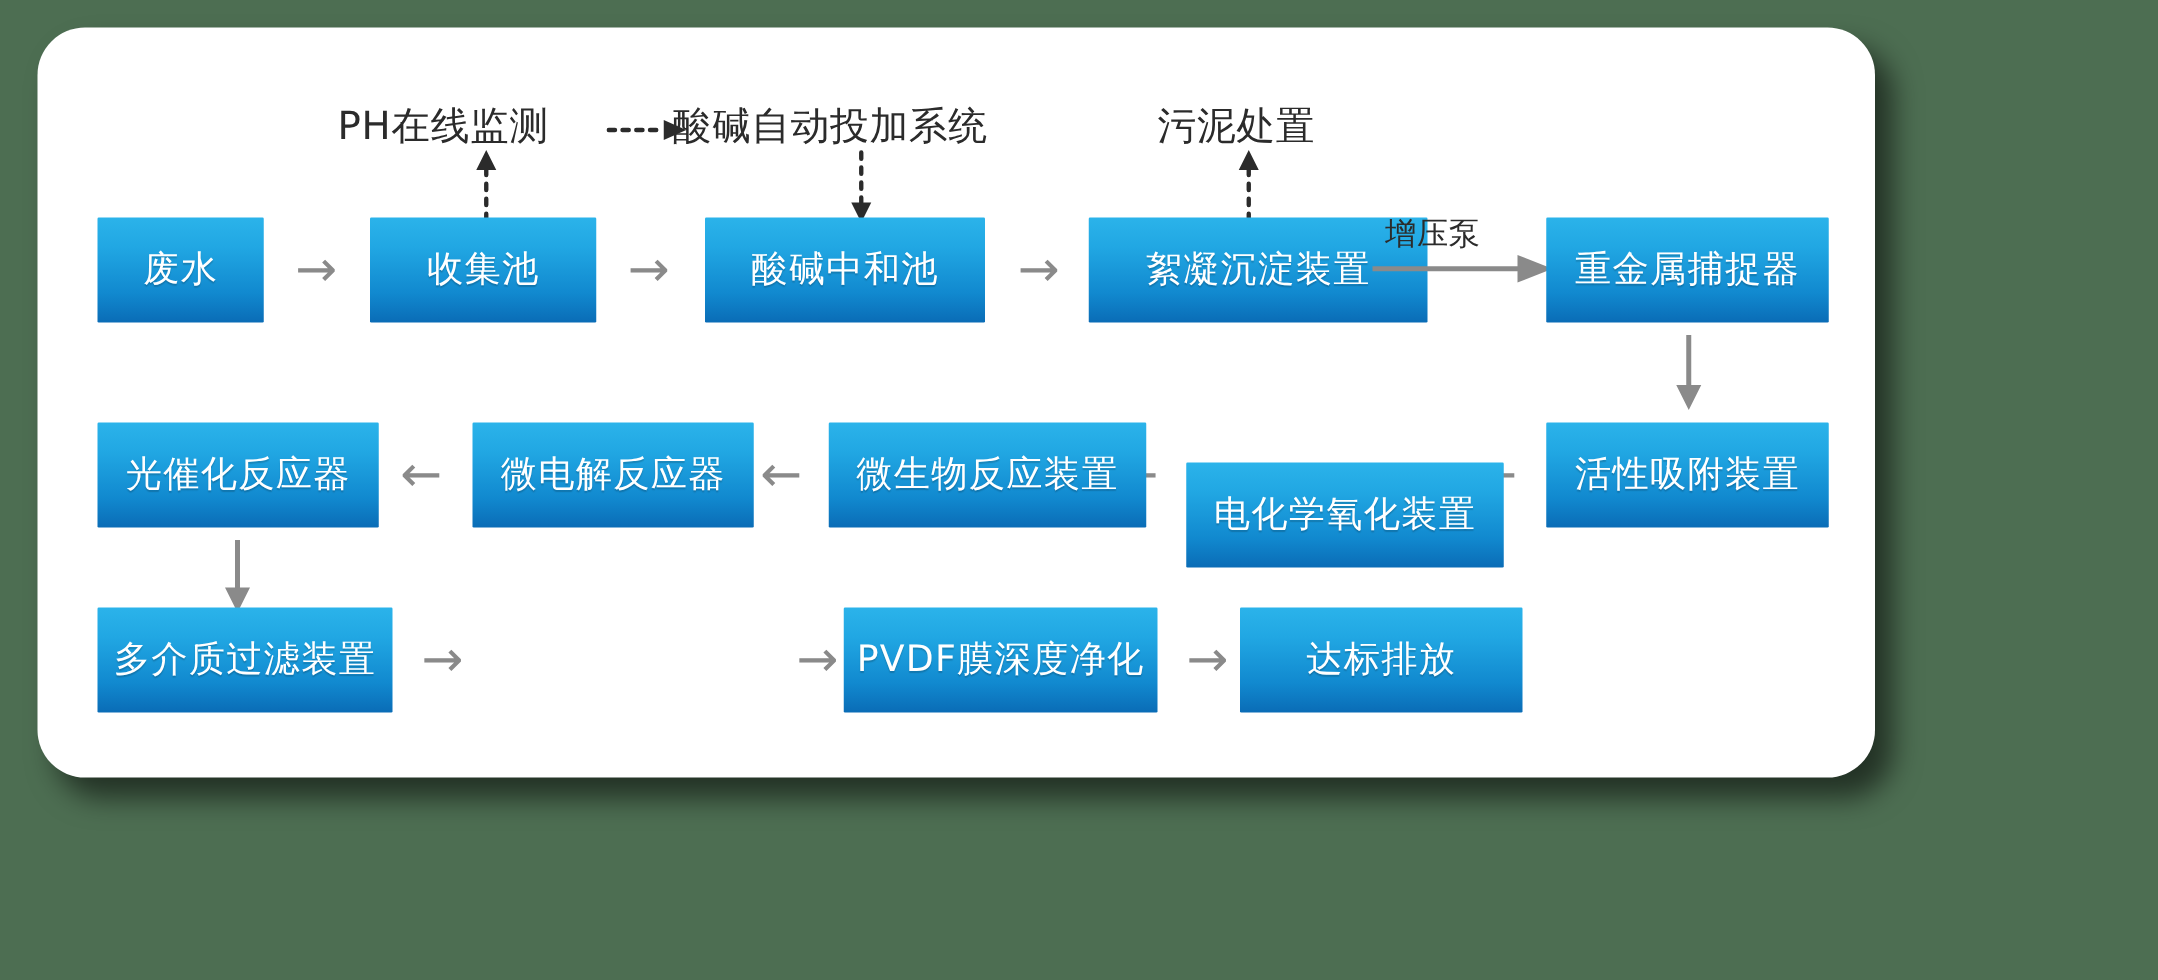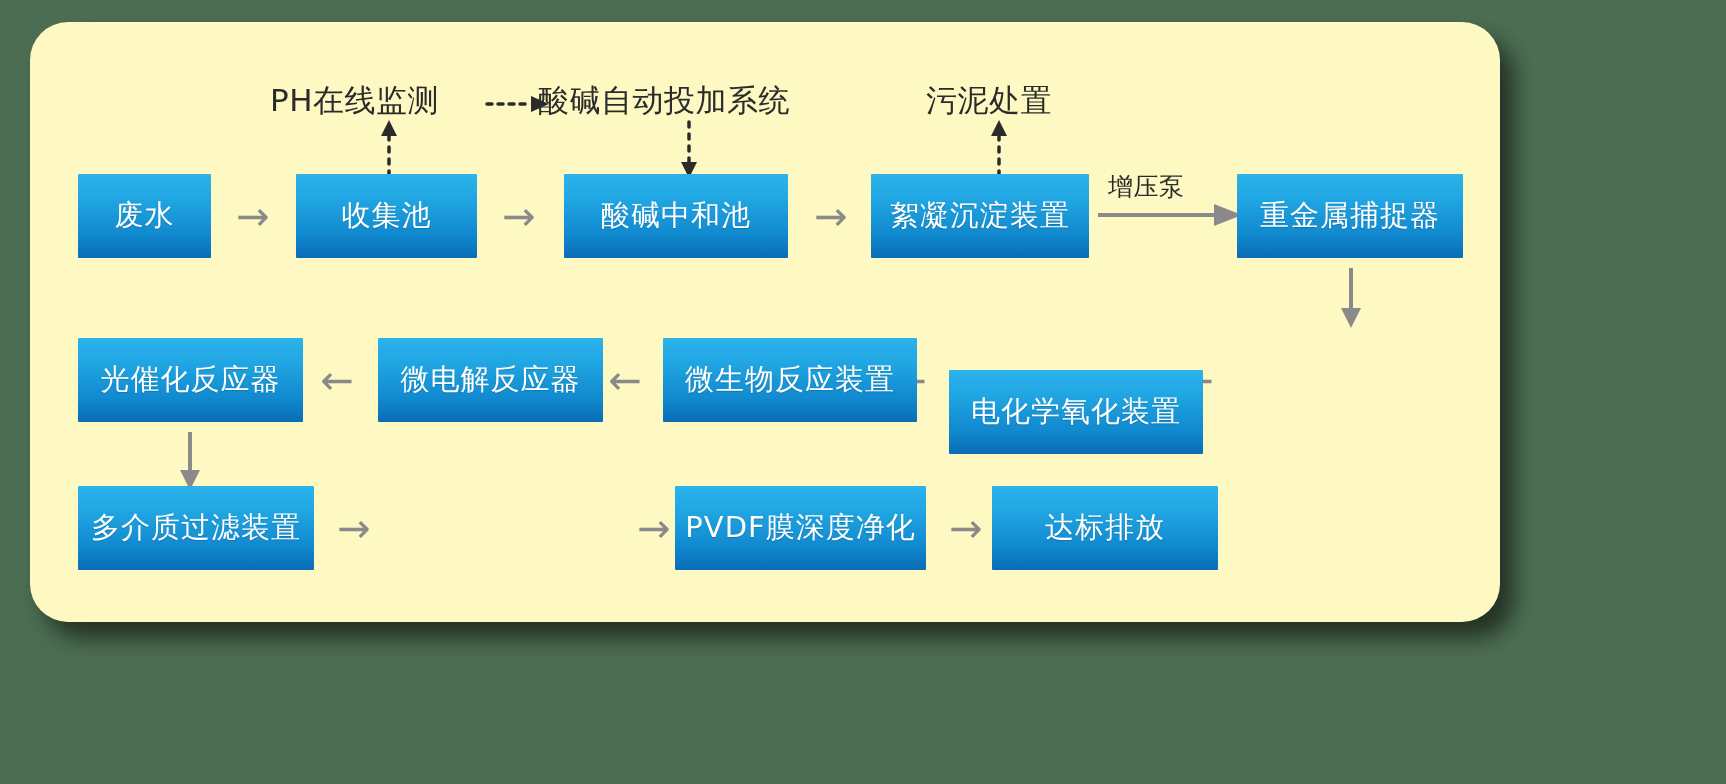--- a/index.html
+++ b/index.html
@@ -22,7 +22,7 @@
     top: 22px;
     width: 1470px;
     height: 600px;
-    background: #fef9c3;
+    background: #ffffff;
     border-radius: 38px;
     box-shadow: 14px 16px 22px rgba(0,0,0,0.55);
   }

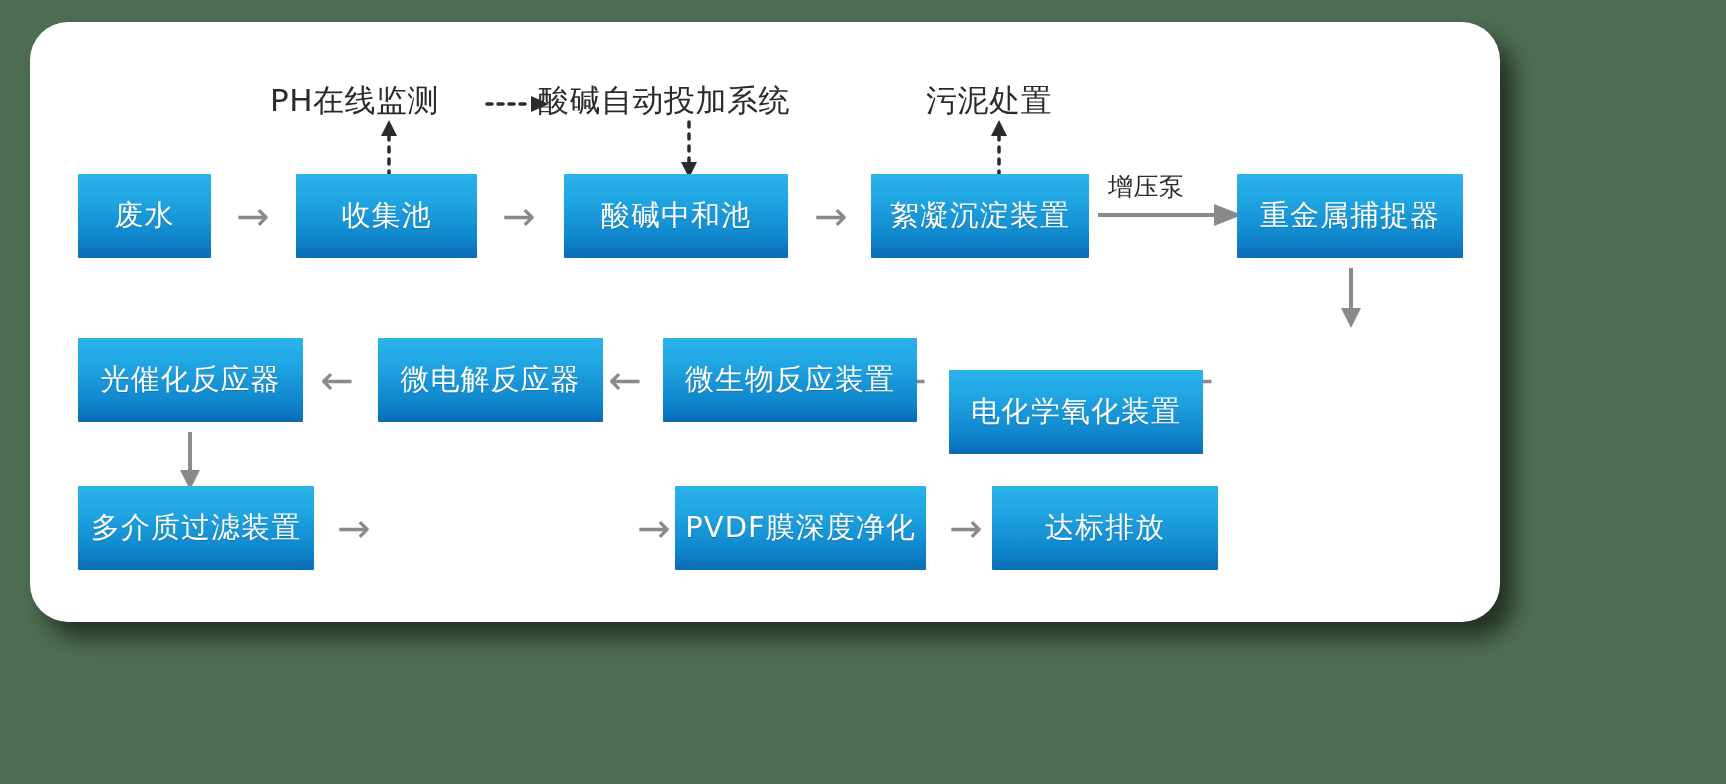--- a/index.html
+++ b/index.html
@@ -112,7 +112,7 @@
 
   <div class="arrow" style="left:764px; top:168px; width:74px; height:52px;">→</div>
 
-  <div class="node" style="left:841px; top:152px; width:218px; height:84px;">絮凝沉淀装置</div>
+  <div class="node" style="left:841px; top:152px; width:271px; height:84px;">絮凝沉淀装置</div>
 
   <div class="ann small" style="left:1078px; top:148px;">增压泵</div>
 

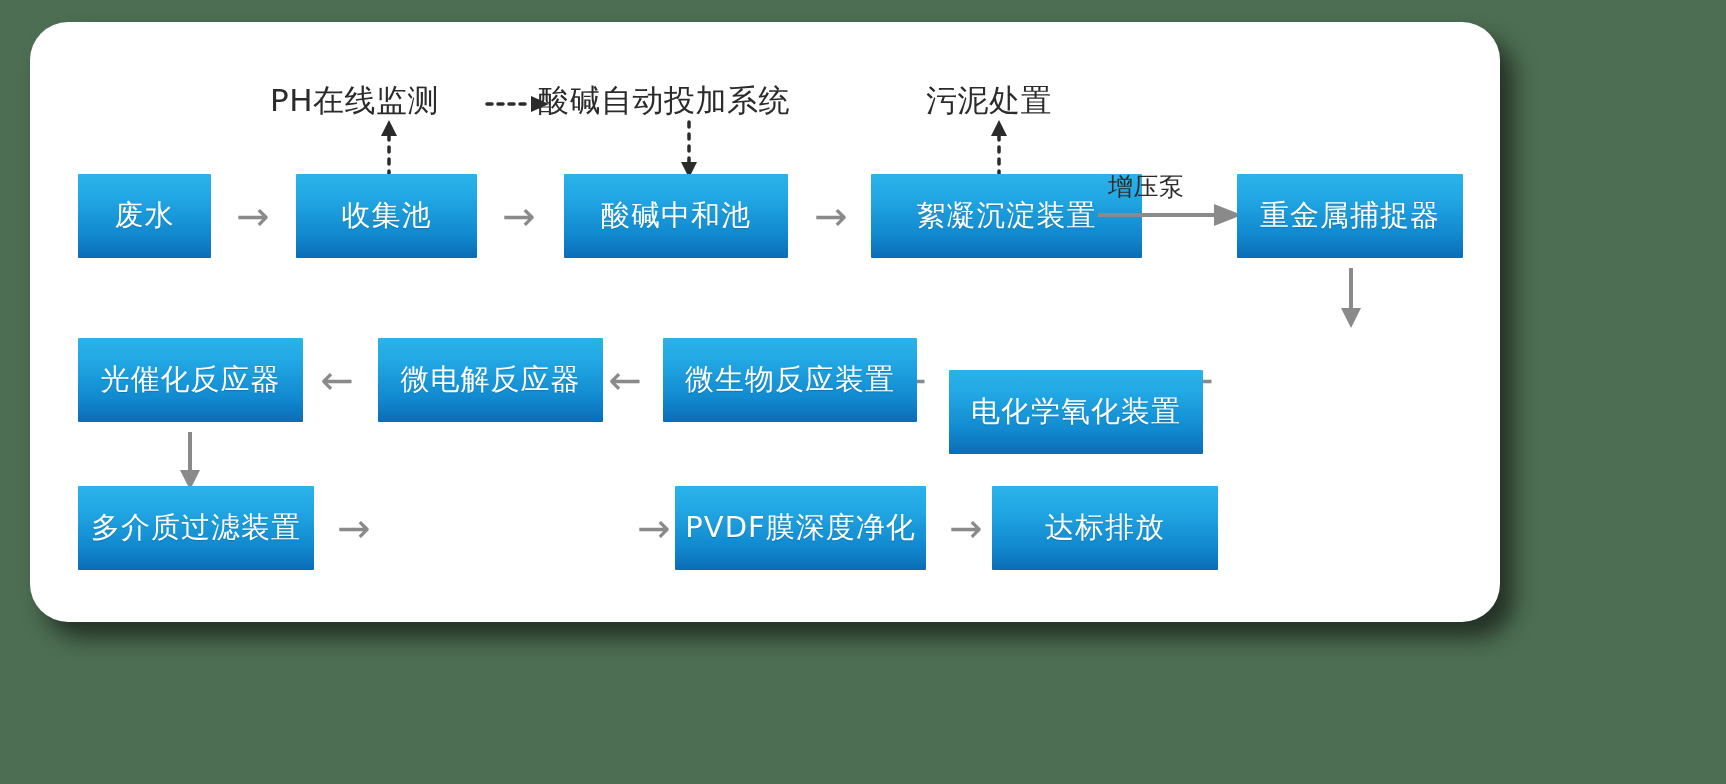--- a/index.html
+++ b/index.html
@@ -128,6 +128,7 @@
     <polygon points="6,42 16,62 26,42" fill="#8a8a8a"></polygon>
   </svg>
 
+  <div class="node" style="left:1207px; top:316px; width:226px; height:84px;">活性吸附装置</div>
 
   <div class="arrow" style="left:1132px; top:332px; width:70px; height:52px;">←</div>
 

